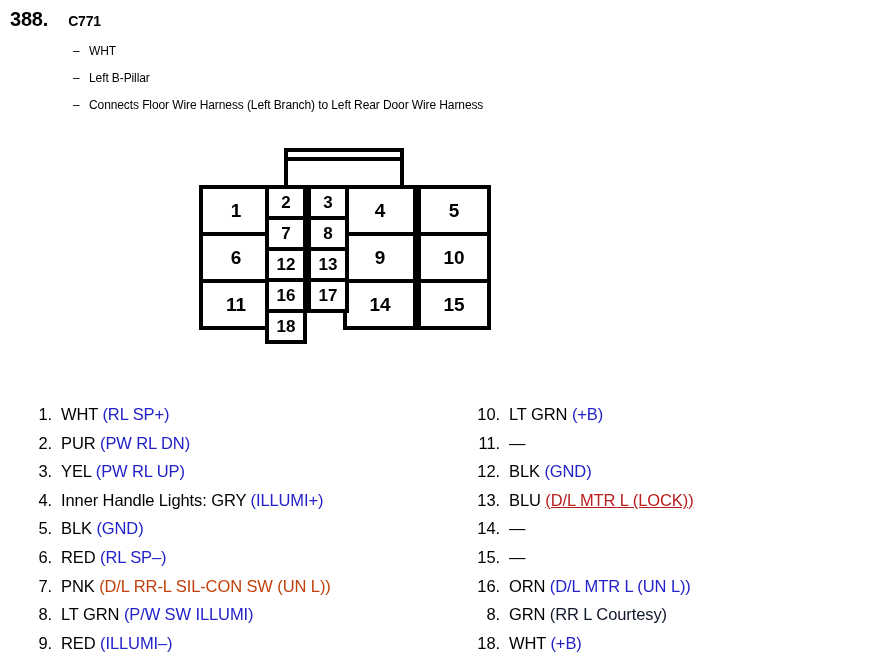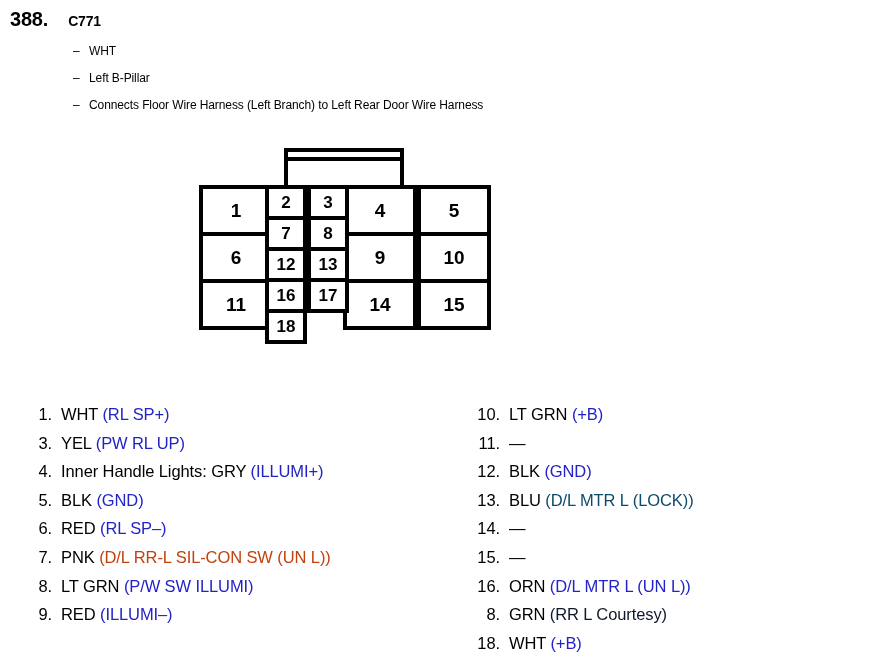--- a/index.html
+++ b/index.html
@@ -235,6 +235,7 @@
 <div id="pin-list">
   <div class="pin-col" id="pin-col-left">
       <div class="pin-row"><span class="pin-idx">1.</span><span class="pin-desc">WHT </span><span class="pin-sig" style="color: rgb(34, 34, 200);">(RL SP+)</span></div>
+      <div class="pin-row"><span class="pin-idx">2.</span><span class="pin-desc">PUR </span><span class="pin-sig" style="color: rgb(34, 34, 200);">(PW RL DN)</span></div>
       <div class="pin-row"><span class="pin-idx">3.</span><span class="pin-desc">YEL </span><span class="pin-sig" style="color: rgb(34, 34, 200);">(PW RL UP)</span></div>
       <div class="pin-row"><span class="pin-idx">4.</span><span class="pin-desc">Inner Handle Lights: GRY </span><span class="pin-sig" style="color: rgb(34, 34, 200);">(ILLUMI+)</span></div>
       <div class="pin-row"><span class="pin-idx">5.</span><span class="pin-desc">BLK </span><span class="pin-sig" style="color: rgb(34, 34, 200);">(GND)</span></div>

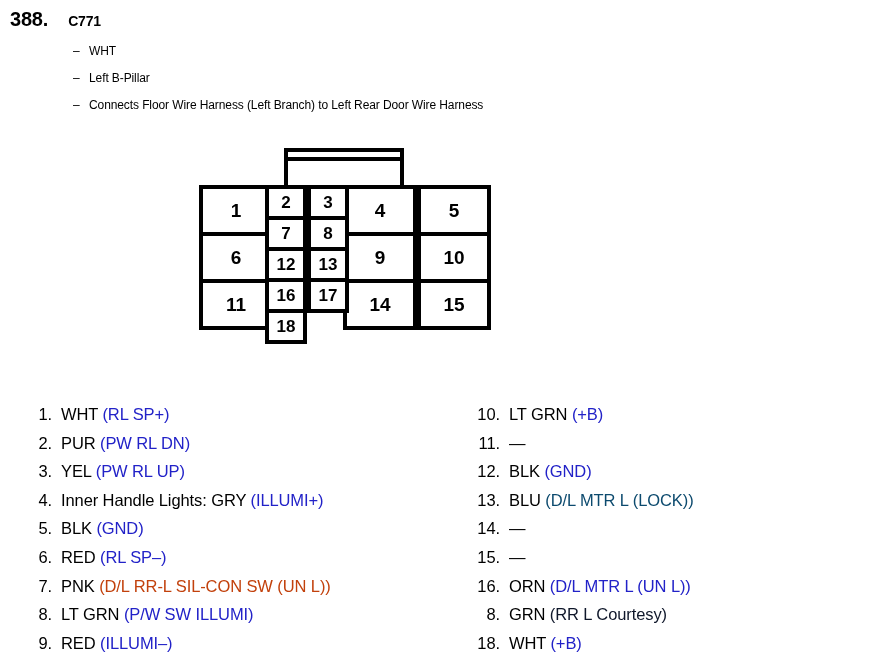--- a/index.html
+++ b/index.html
@@ -248,7 +248,7 @@
       <div class="pin-row"><span class="pin-idx">10.</span><span class="pin-desc">LT GRN </span><span class="pin-sig" style="color: rgb(34, 34, 200);">(+B)</span></div>
       <div class="pin-row"><span class="pin-idx">11.</span><span class="pin-empty">—</span></div>
       <div class="pin-row"><span class="pin-idx">12.</span><span class="pin-desc">BLK </span><span class="pin-sig" style="color: rgb(34, 34, 200);">(GND)</span></div>
-      <div class="pin-row"><span class="pin-idx">13.</span><span class="pin-desc">BLU </span><span class="pin-sig" style="color: #0c4a6e;">(D/L MTR L (LOCK))</span></div>
+      <div class="pin-row"><span class="pin-idx">13.</span><span class="pin-desc">BLU </span><span class="pin-sig" style="color: #b91c1c; text-decoration: underline;">(D/L MTR L (LOCK))</span></div>
       <div class="pin-row"><span class="pin-idx">14.</span><span class="pin-empty">—</span></div>
       <div class="pin-row"><span class="pin-idx">15.</span><span class="pin-empty">—</span></div>
       <div class="pin-row"><span class="pin-idx">16.</span><span class="pin-desc">ORN </span><span class="pin-sig" style="color: rgb(34, 34, 200); text-align: right;">(D/L MTR L (UN L))</span></div>

